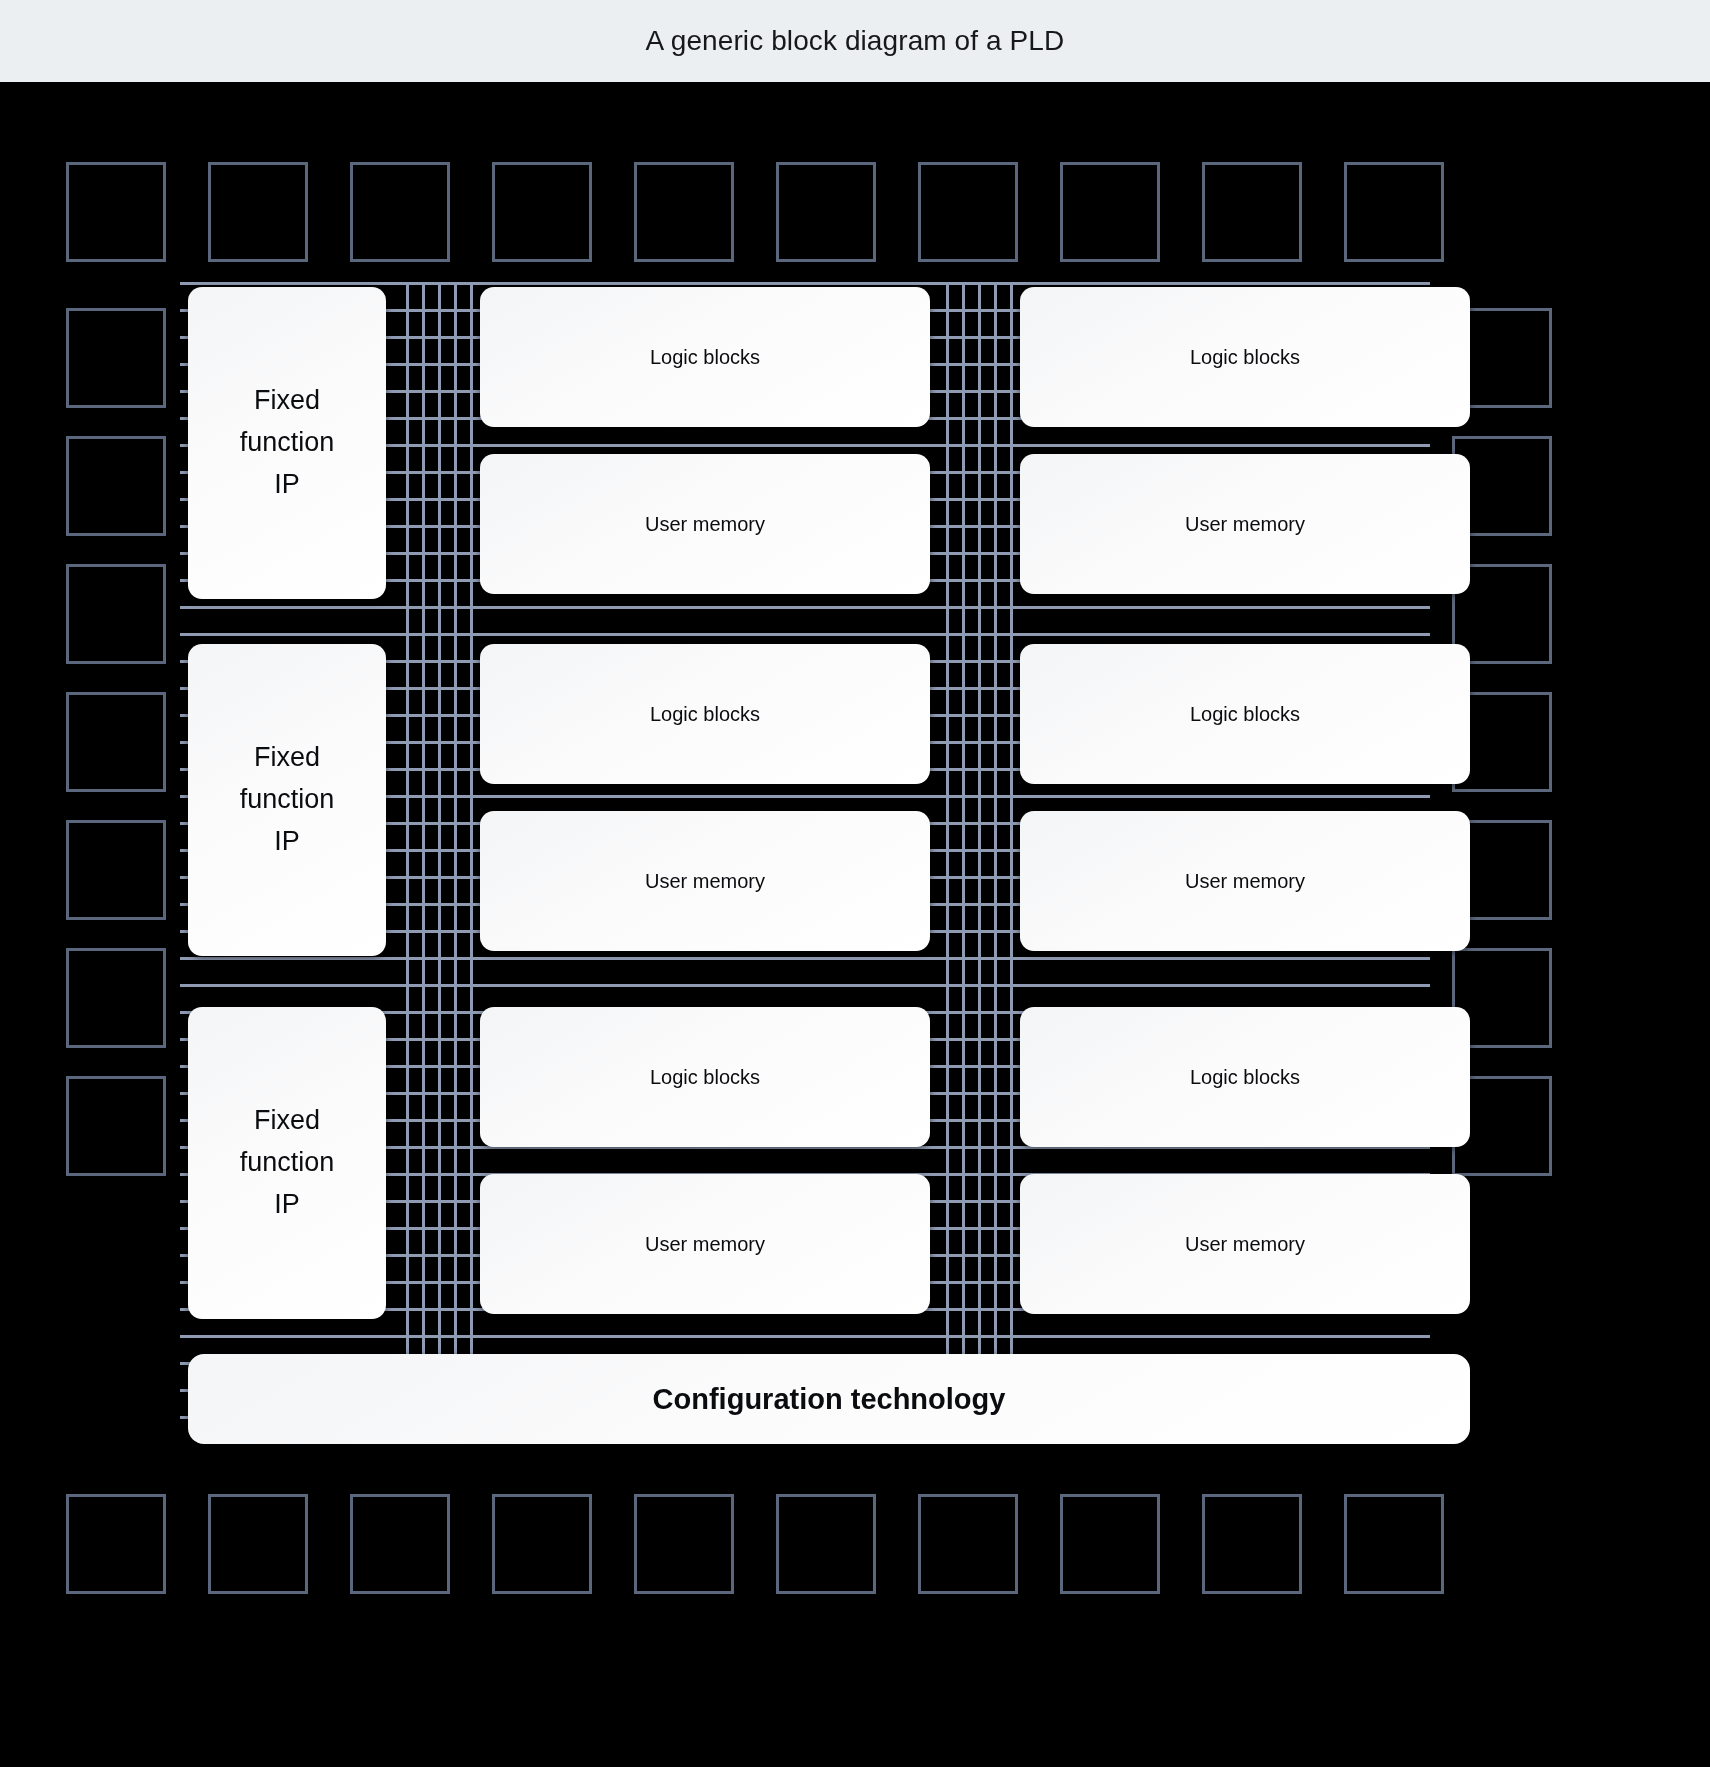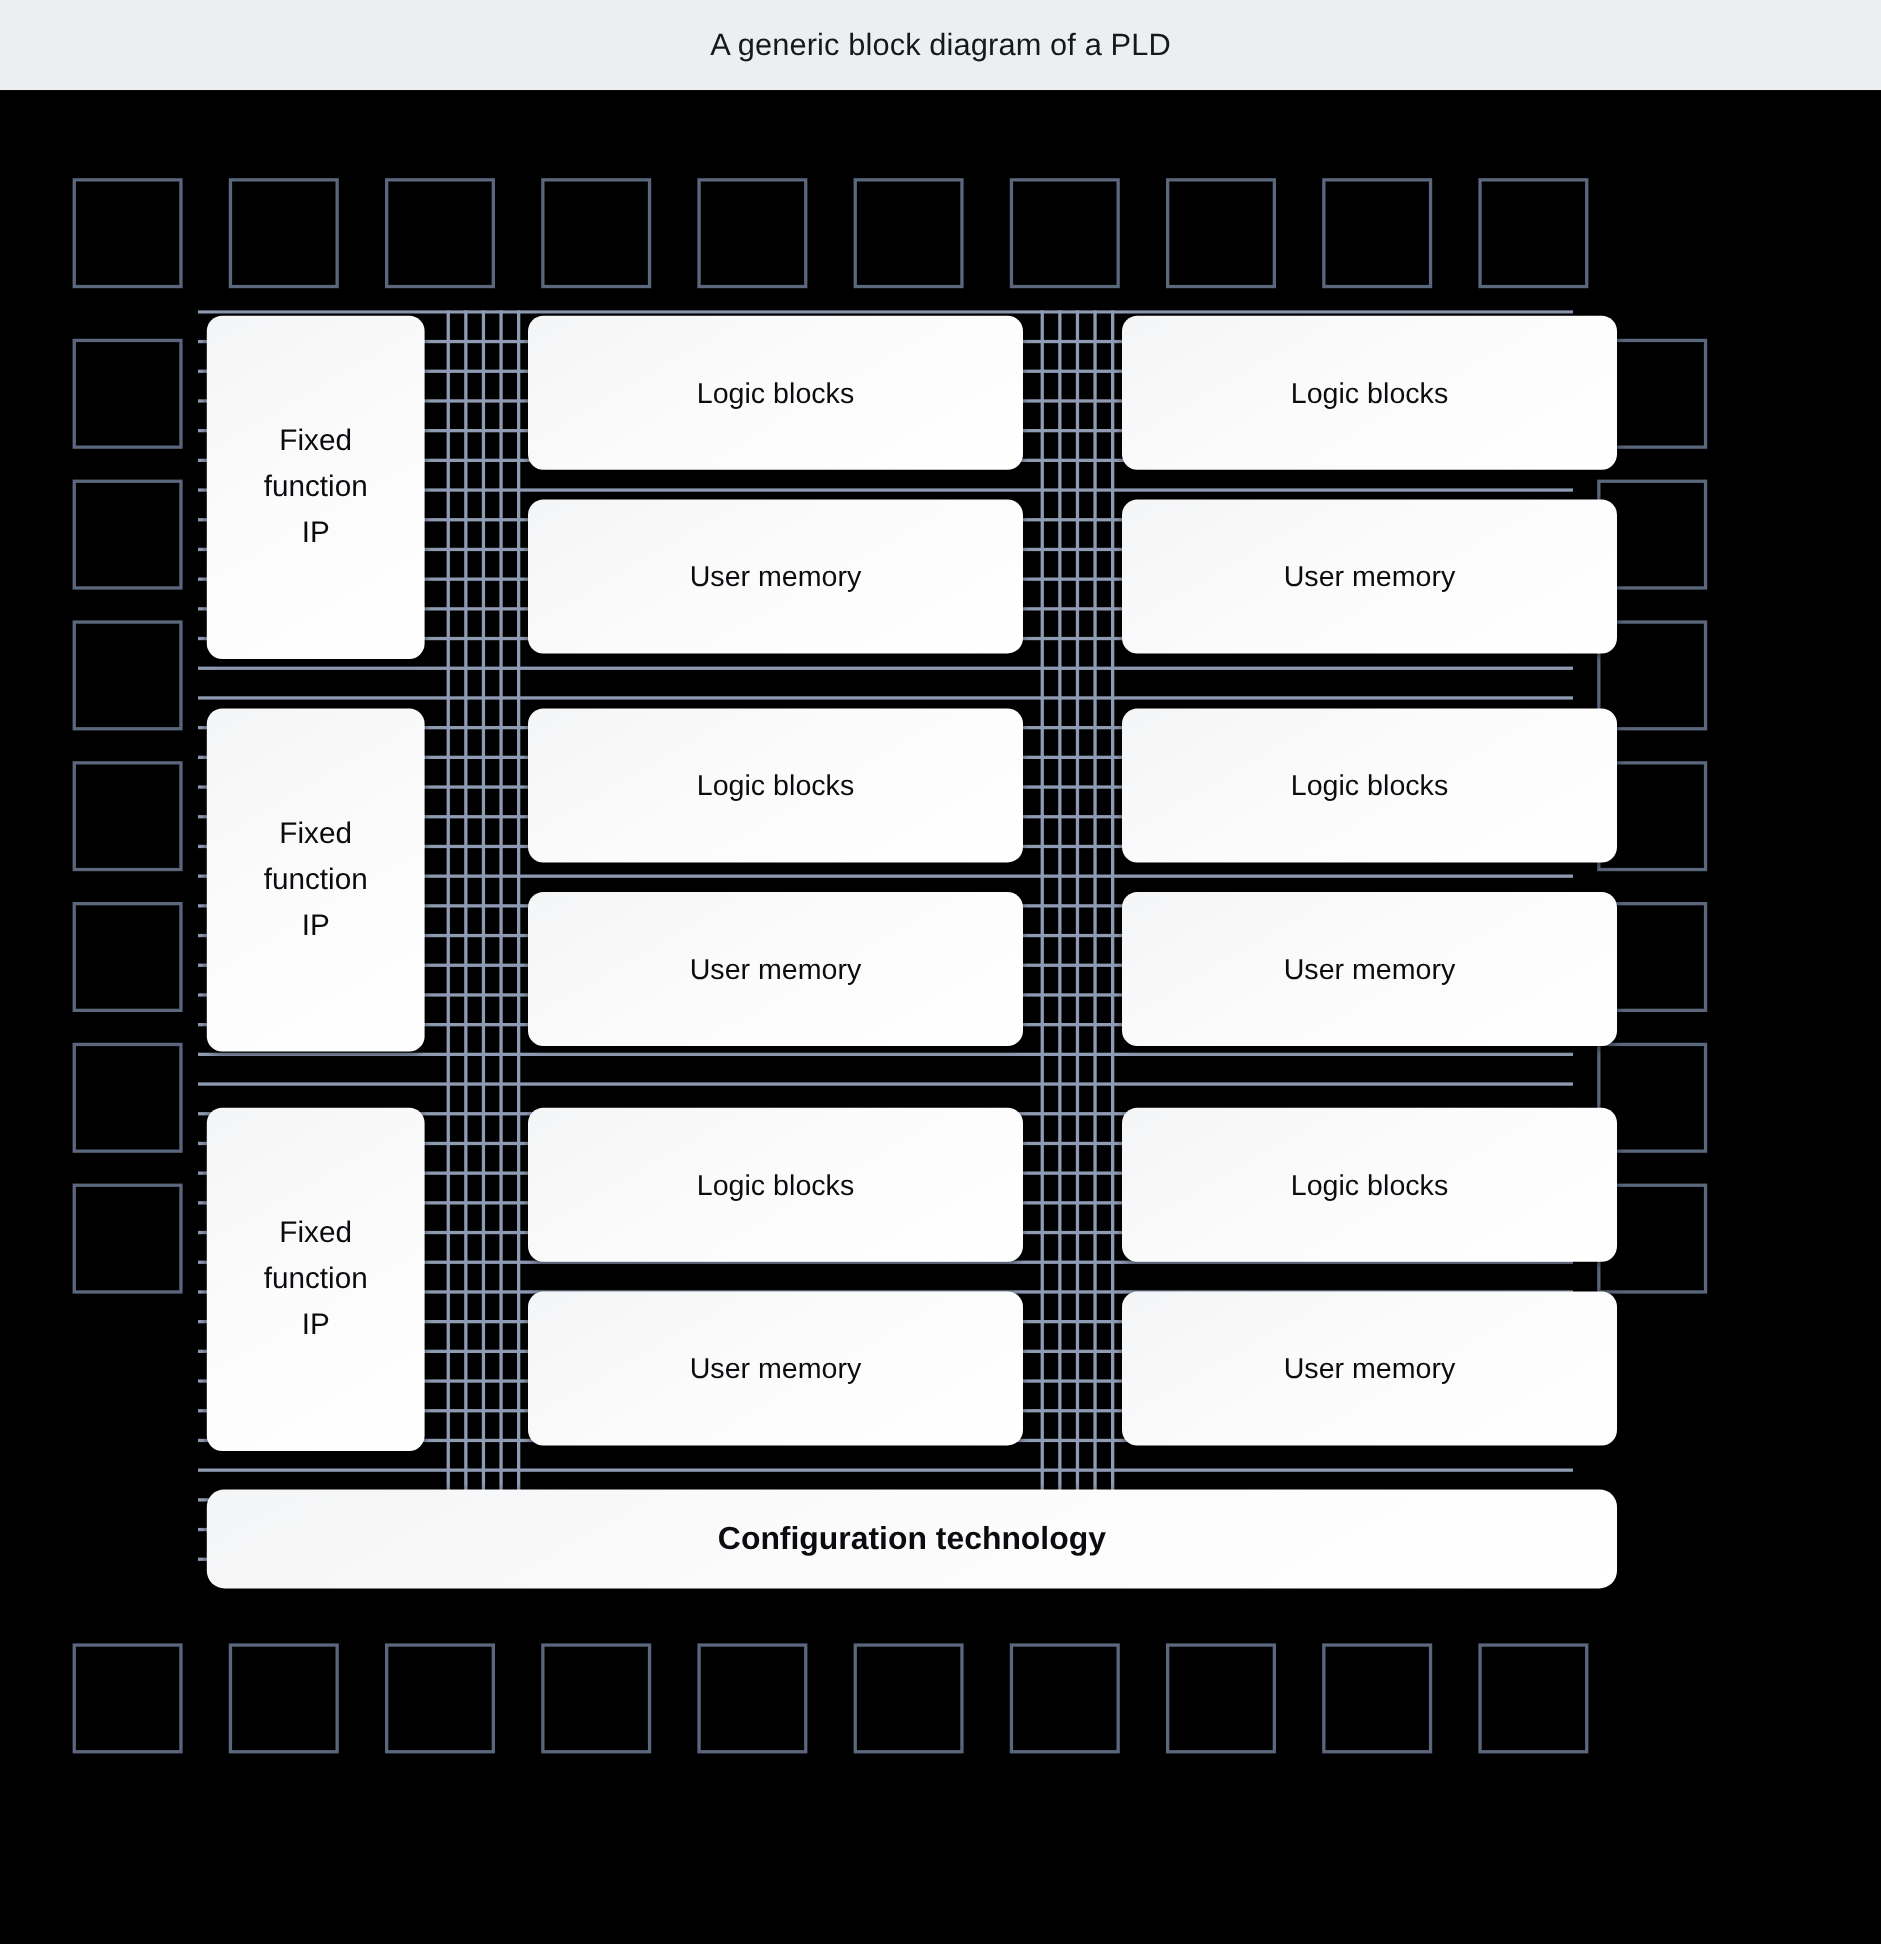--- a/index.html
+++ b/index.html
@@ -77,7 +77,7 @@
     justify-content: center;
     text-align: center;
     color: #0b0c0f;
-    font-size: 26px;
+    font-size: 20px;
     line-height: 1.55;
     box-shadow: 0 2px 7px rgba(0,0,0,.55);
     z-index: 5;

